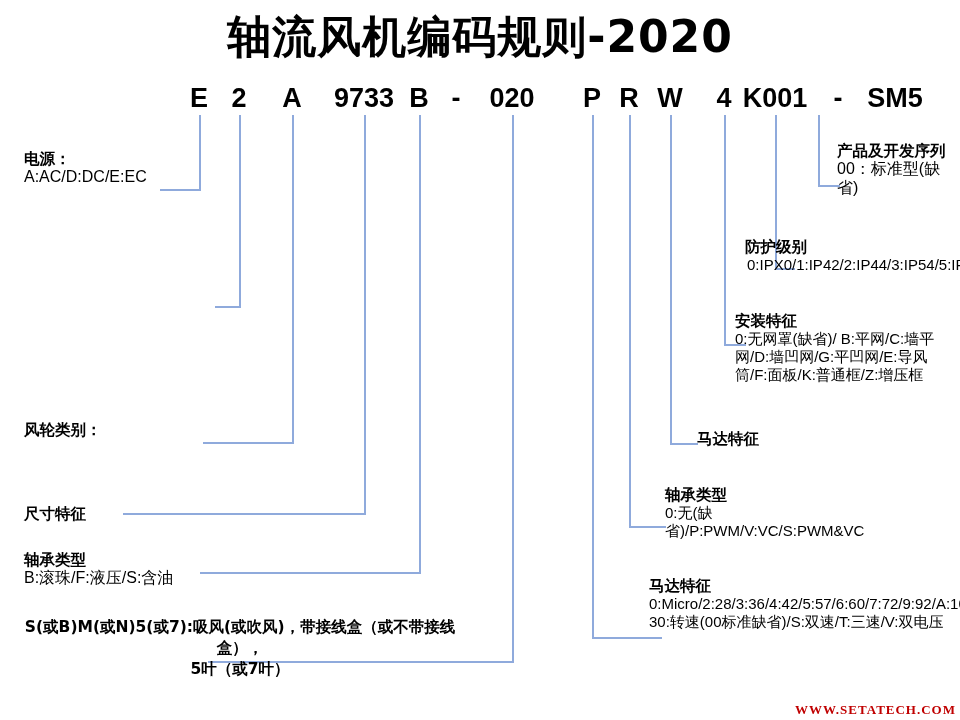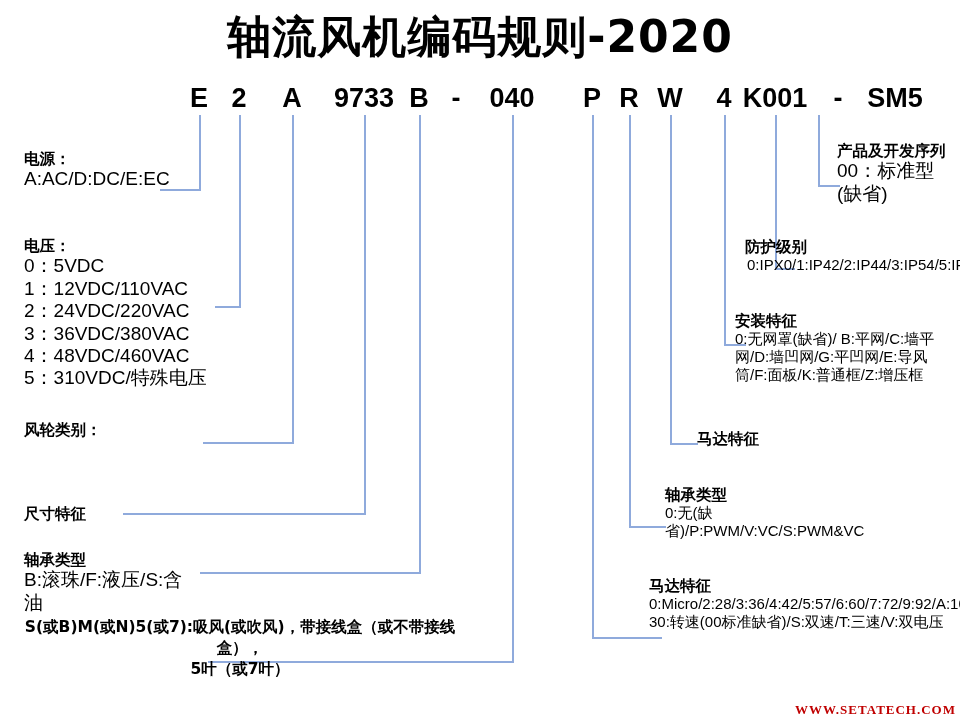--- a/index.html
+++ b/index.html
@@ -72,7 +72,7 @@
   <div class="codechar" style="left:364px">9733</div>
   <div class="codechar" style="left:419px">B</div>
   <div class="codechar" style="left:456px">-</div>
-  <div class="codechar" style="left:512px">040</div>
+  <div class="codechar" style="left:512px">020</div>
   <div class="codechar" style="left:592px">P</div>
   <div class="codechar" style="left:629px">R</div>
   <div class="codechar" style="left:670px">W</div>

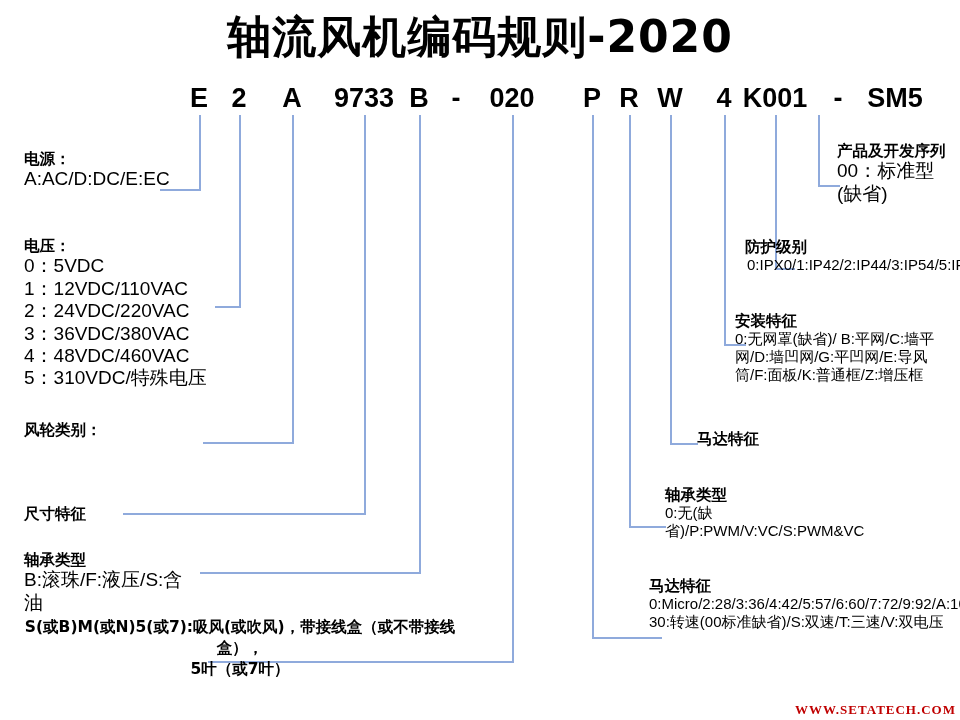--- a/index.html
+++ b/index.html
@@ -39,7 +39,7 @@
     font-family:"DejaVu Sans","Liberation Sans",sans-serif;
   }
   .ann .bd{
-    font-weight:400;font-size:19px;
+    font-weight:400;font-size:16px;
     font-family:"Liberation Sans","DejaVu Sans",sans-serif;
   }
   .ann.small .bd{font-size:15px;}

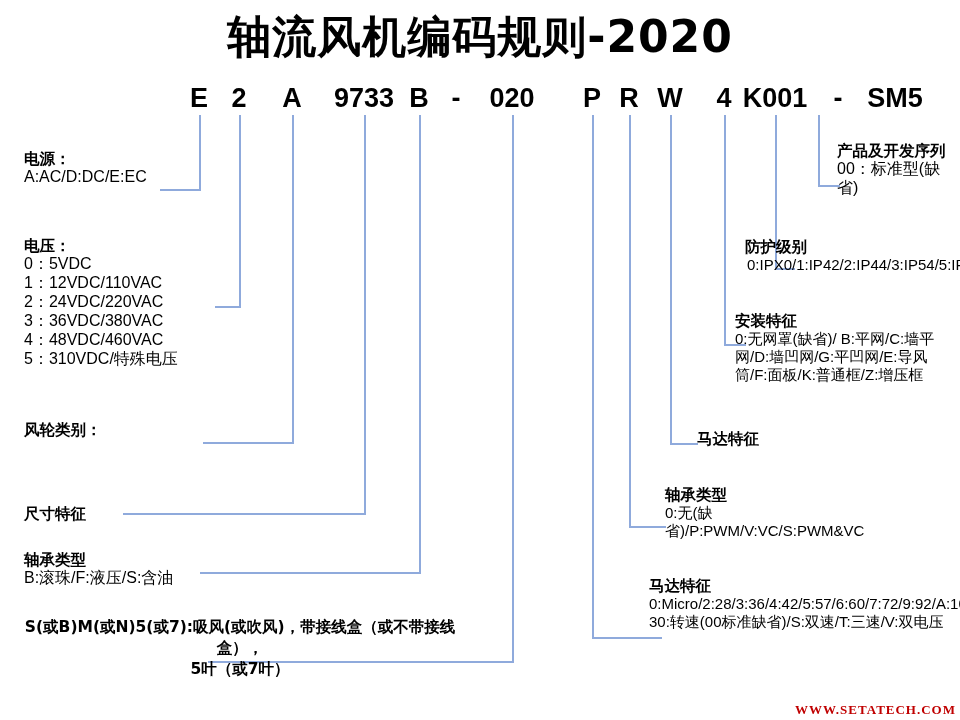--- a/index.html
+++ b/index.html
@@ -122,15 +122,6 @@
     <div class="bd">A:AC/D:DC/E:EC</div>
   </div>
 
-  <div class="ann" style="left:24px;top:237px;width:190px">
-    <div class="hd">电压：</div>
-    <div class="bd">0：5VDC</div>
-    <div class="bd">1：12VDC/110VAC</div>
-    <div class="bd">2：24VDC/220VAC</div>
-    <div class="bd">3：36VDC/380VAC</div>
-    <div class="bd">4：48VDC/460VAC</div>
-    <div class="bd">5：310VDC/特殊电压</div>
-  </div>
 
   <div class="ann" style="left:24px;top:421px;width:170px">
     <div class="hd">风轮类别：</div>

